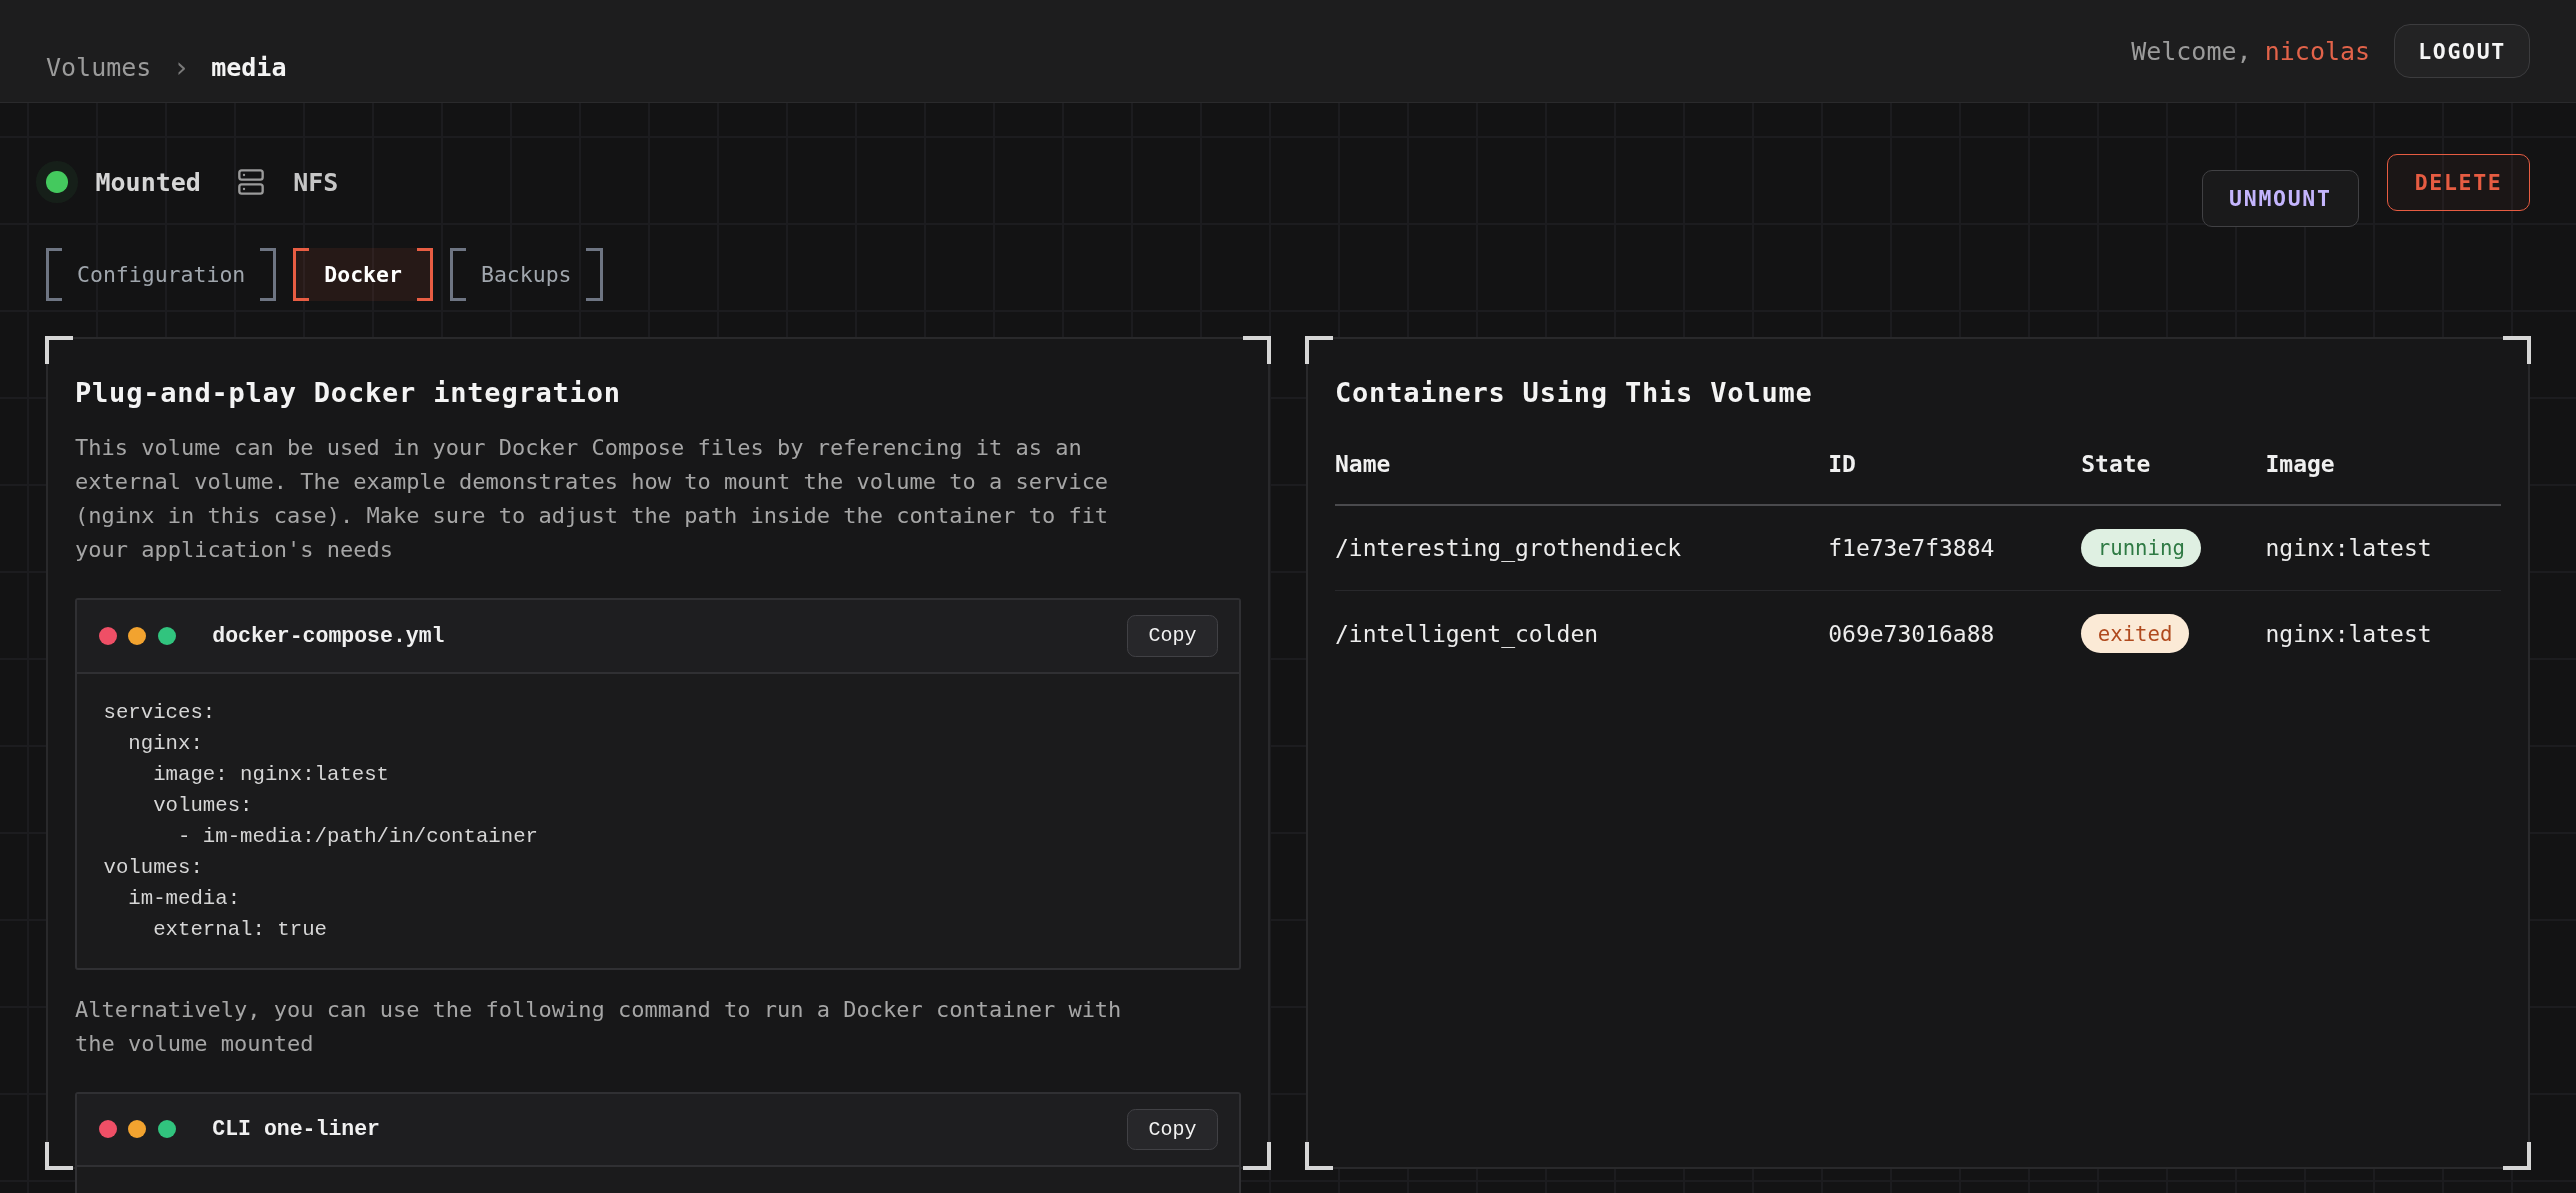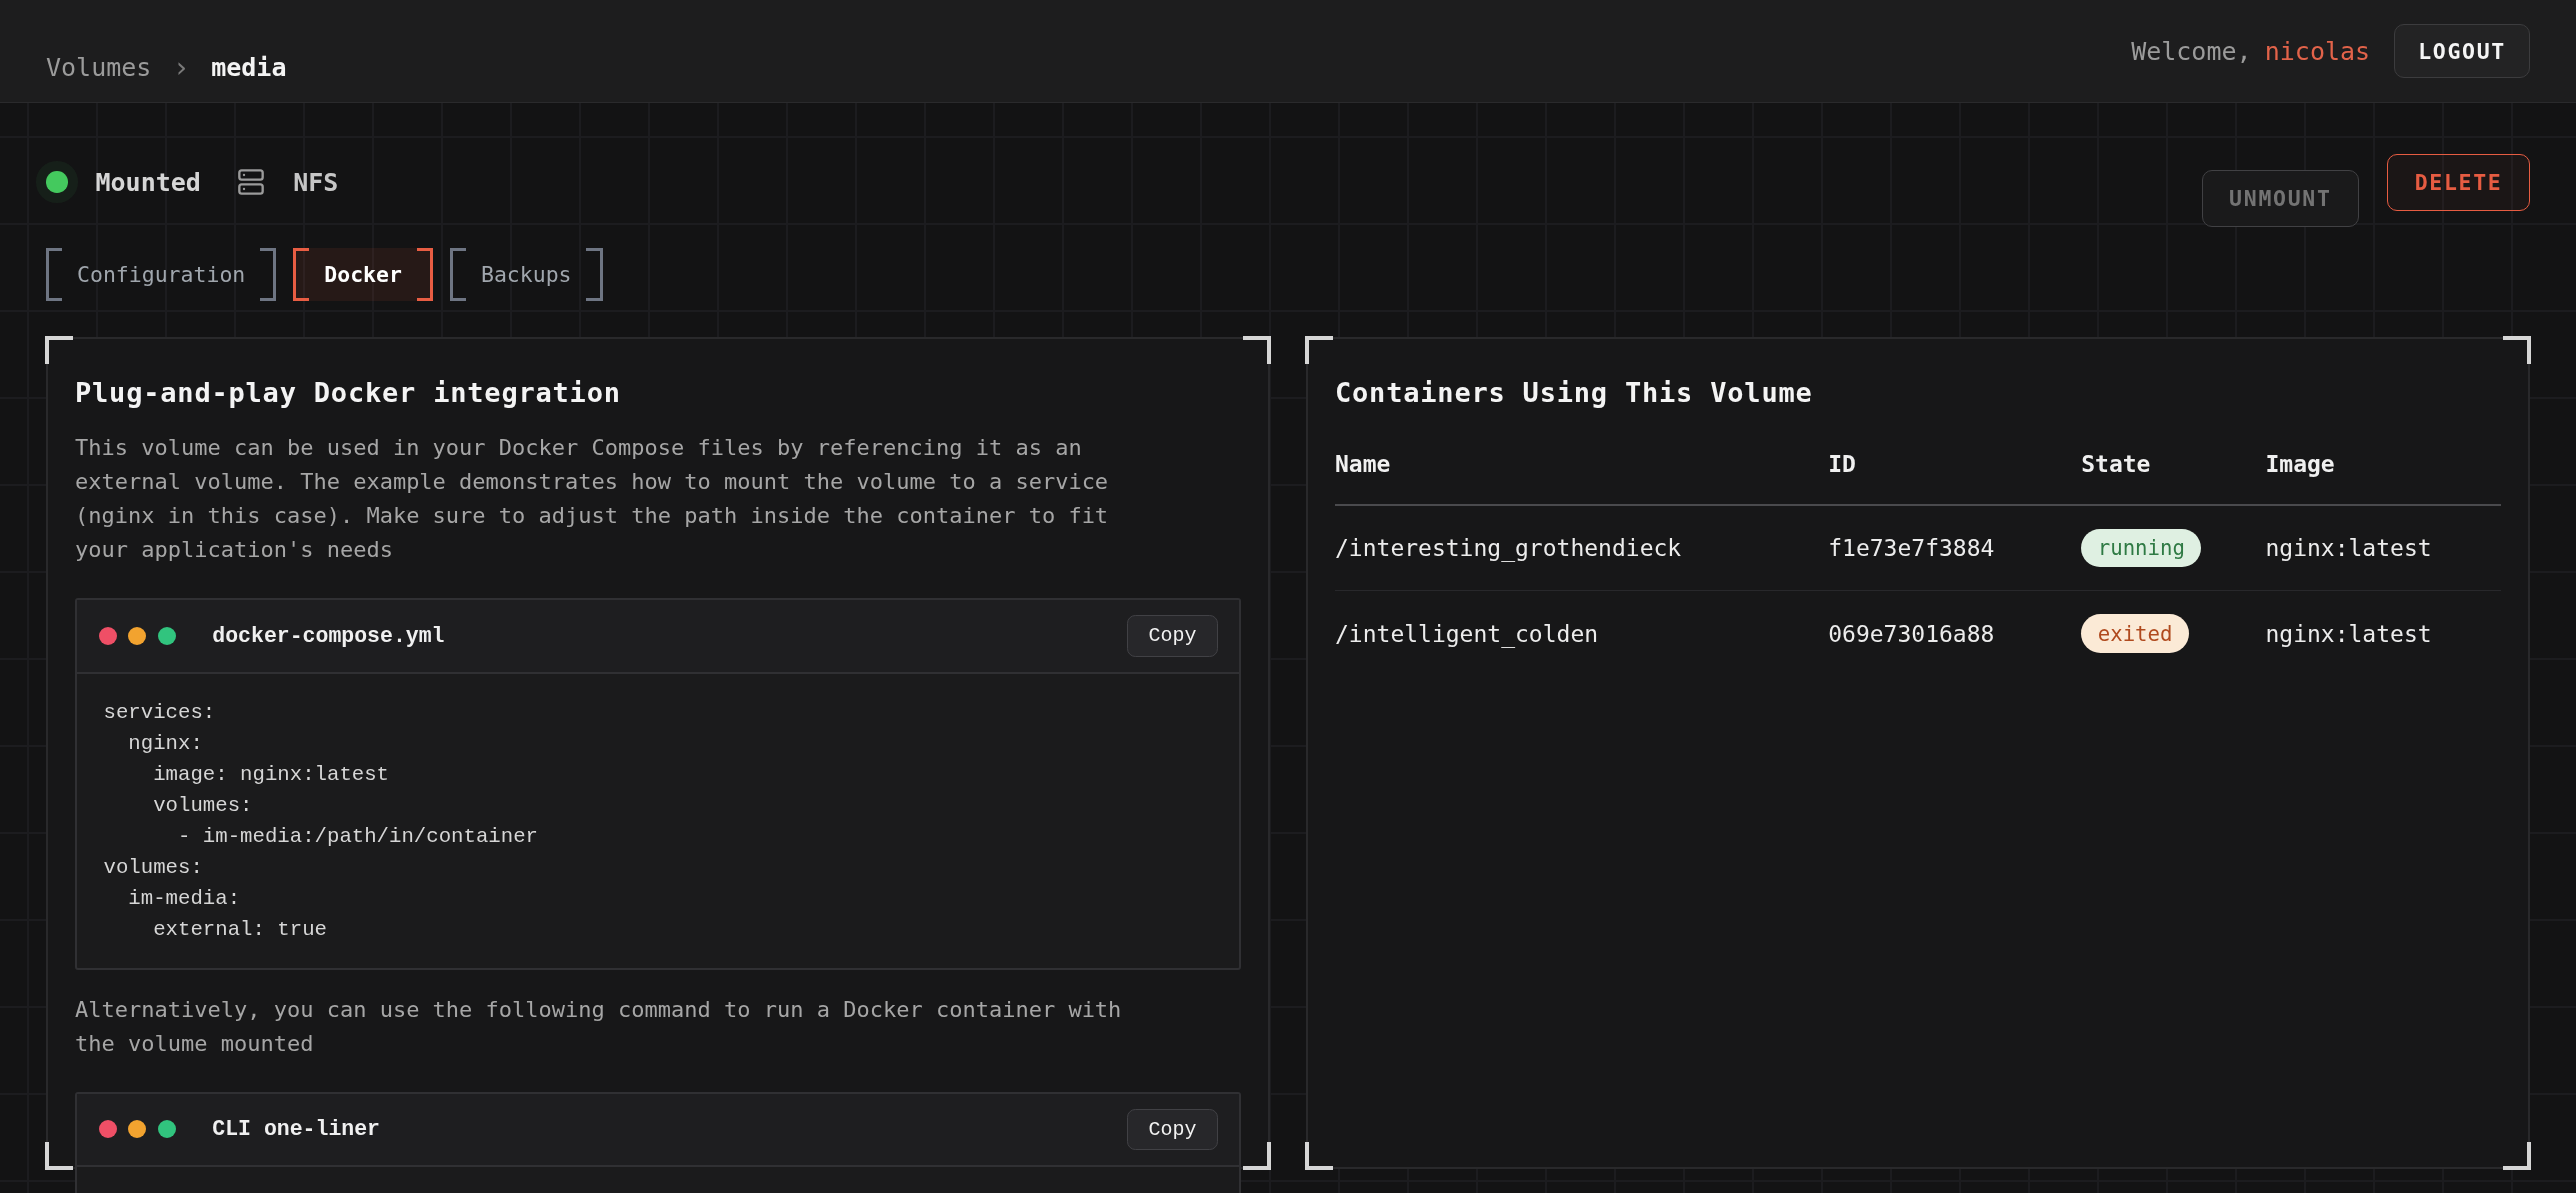--- a/index.html
+++ b/index.html
@@ -26,7 +26,7 @@
   .logout-btn {
     font-family:inherit; font-size:21.5px; font-weight:bold; letter-spacing:1.7px;
     color:#f5f5f5; background:#232324; border:1.7px solid #3c3c3e;
-    border-radius:10px; padding:13.2px 23px; cursor:pointer;
+    border-radius:16px; padding:13.2px 23px; cursor:pointer;
   }
 
   

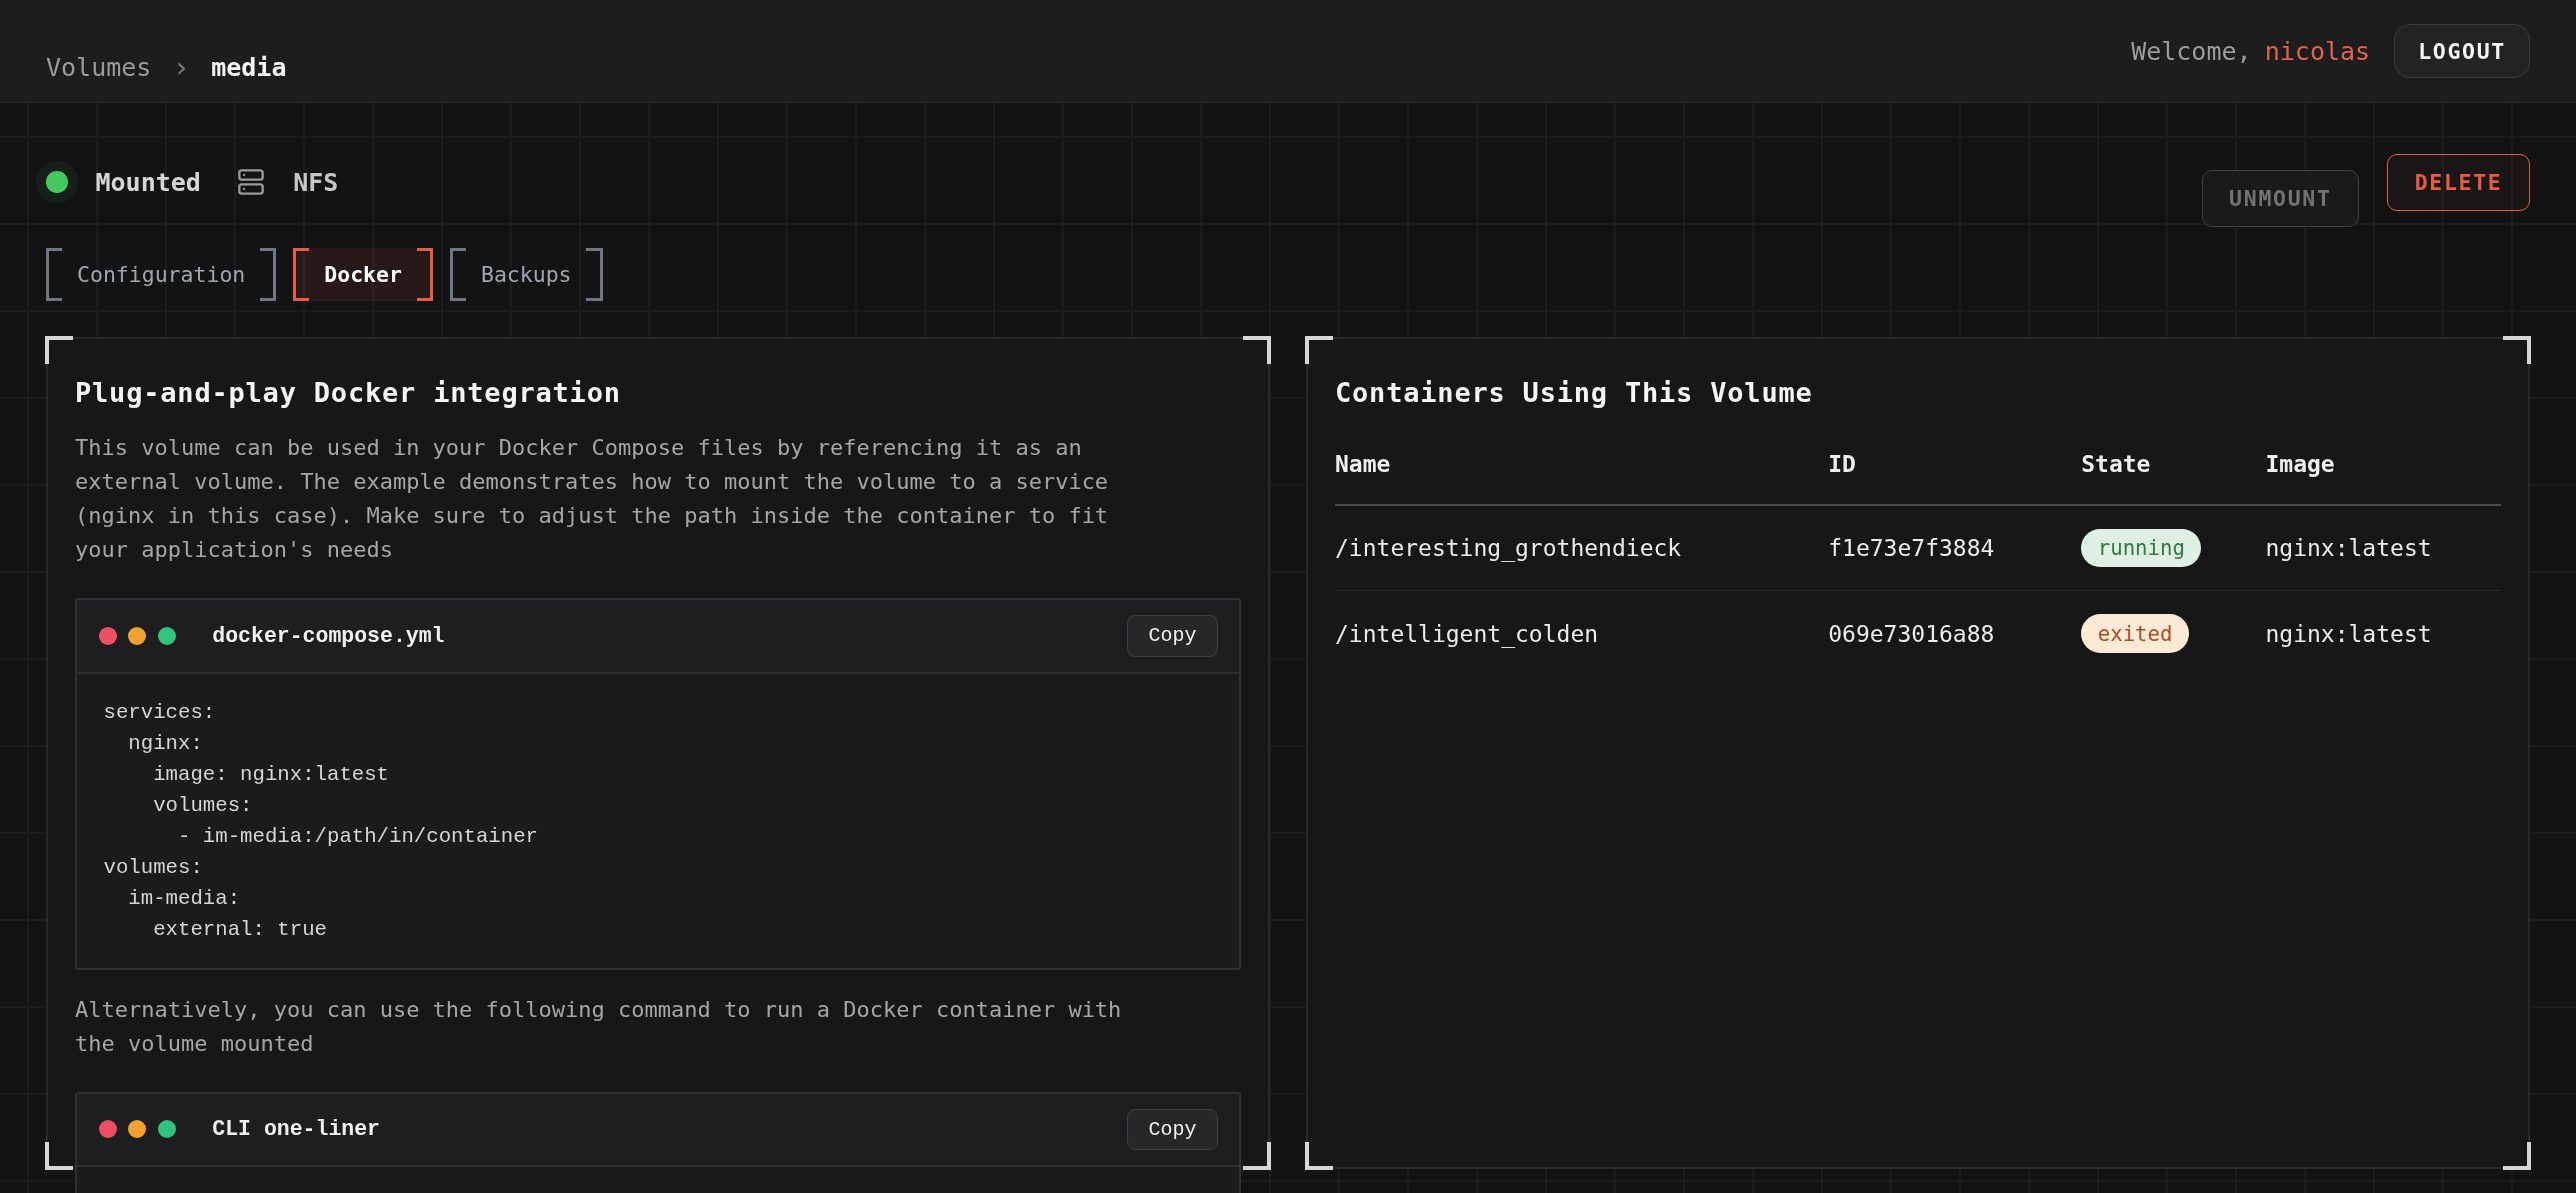--- a/index.html
+++ b/index.html
@@ -54,7 +54,7 @@
     font-family:inherit; font-size:21.5px; font-weight:bold; letter-spacing:1.7px;
     border-radius:10px; padding:15px 26.5px; cursor:pointer; background:transparent;
   }
-  .btn-unmount { color:#737373; border:1.7px solid #414144; background:#1a1a1b;margin-top:32px; }
+  .btn-unmount { color:#c4b5fd; border:1.7px solid #414144; background:#1a1a1b;margin-top:32px; }
   .btn-delete  { color:#e65c42; border:1.7px solid #e65c42; background:rgba(230,92,66,0.04); }
 
   

